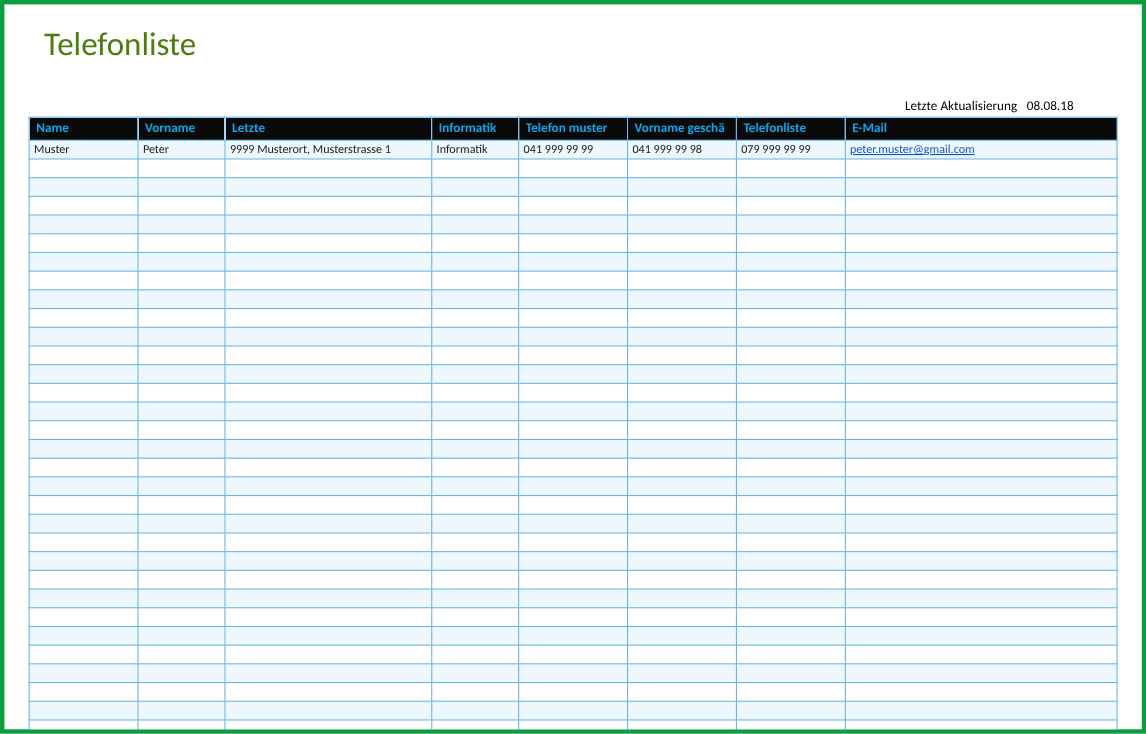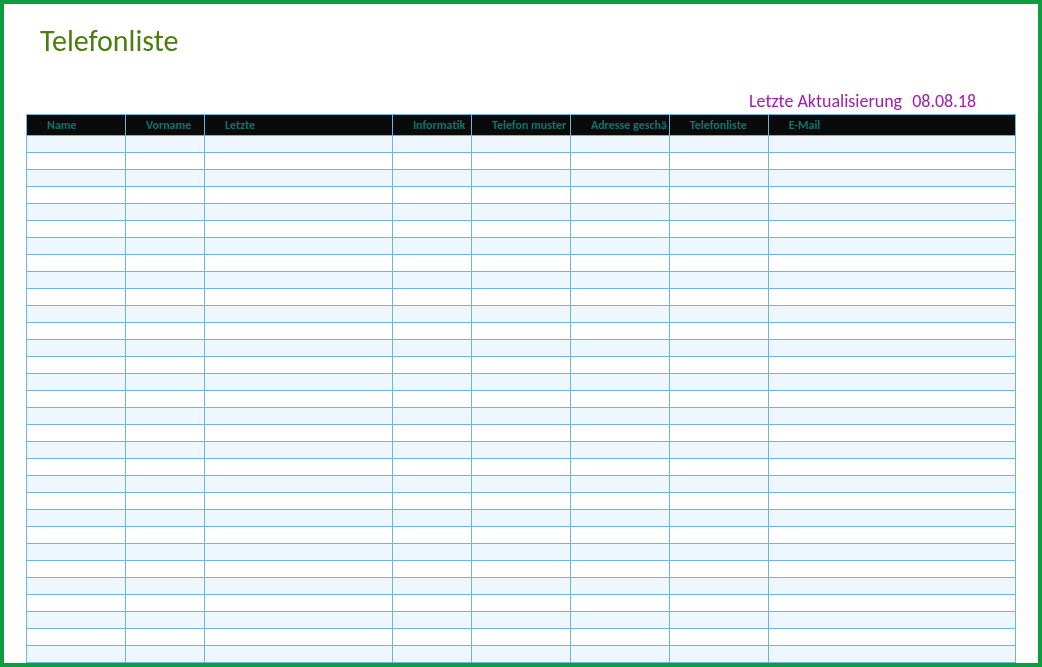--- a/index.html
+++ b/index.html
@@ -24,8 +24,8 @@
     }
     .update-row {
       text-align: right;
-      font-size: 18px;
-      color: #a21caf;
+      font-size: 12px;
+      color: #000000;
       padding-right: 40px;
       margin-bottom: 2px;
       margin-top: 31px;

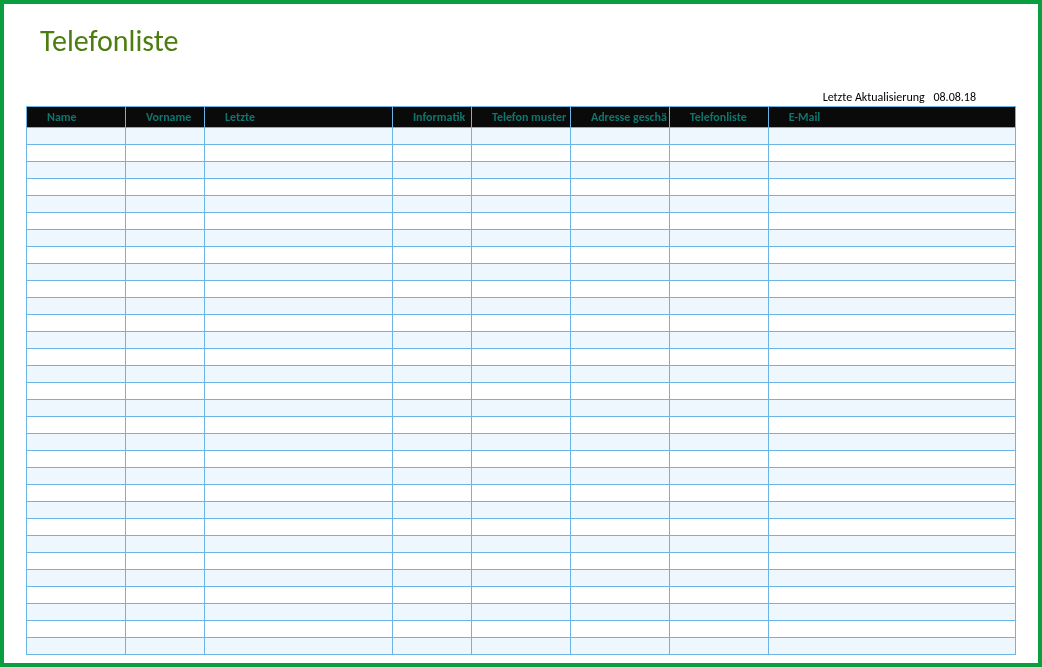--- a/index.html
+++ b/index.html
@@ -40,11 +40,11 @@
     }
     thead th {
       background: #0a0a0a;
-      color: #0f766e;
+      color: #0ea5e9;
       font-weight: bold;
       font-size: 12px;
       text-align: left;
-      padding: 3px 20px;
+      padding: 3px 6px;
       border: 1px solid #6bb5e6;
       white-space: nowrap;
       overflow: hidden;

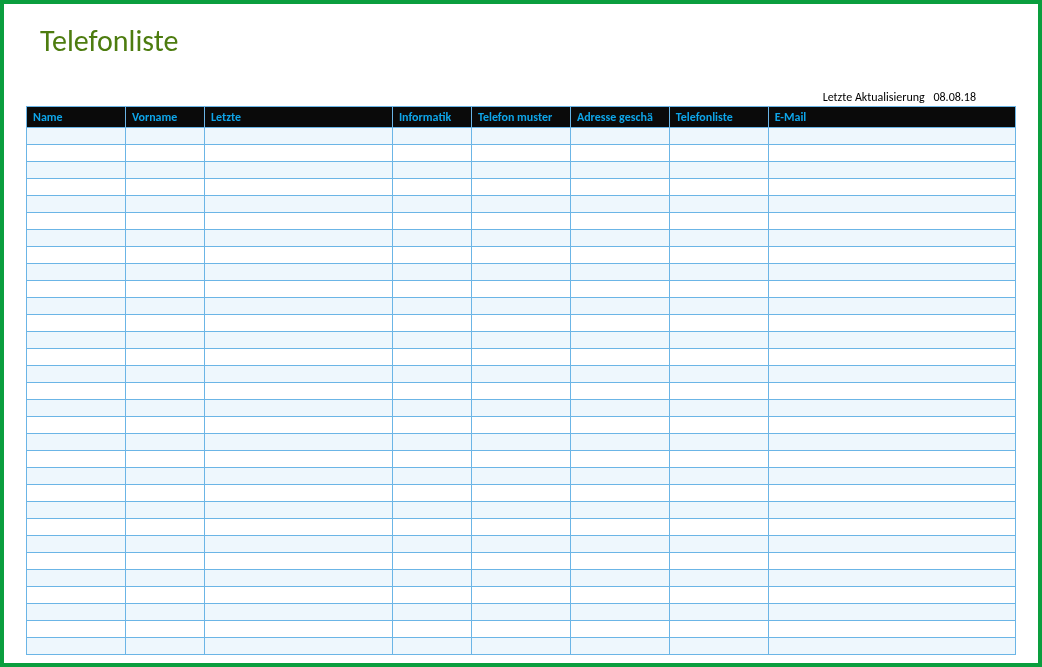--- a/index.html
+++ b/index.html
@@ -107,7 +107,7 @@
       <th>Letzte</th>
       <th>Informatik</th>
       <th>Telefon muster</th>
-      <th>Adresse geschä</th>
+      <th>Vorname geschä</th>
       <th>Telefonliste</th>
       <th>E-Mail</th>
     </tr>

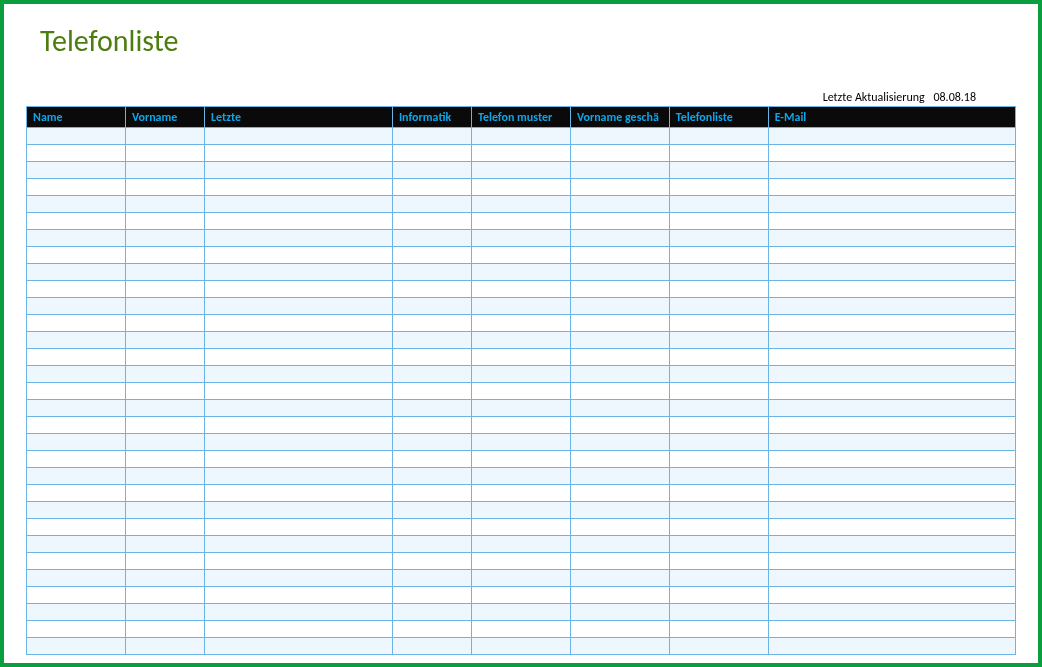--- a/index.html
+++ b/index.html
@@ -113,6 +113,16 @@
     </tr>
   </thead>
   <tbody id="table-body">
+  <tr>
+        <td>Muster</td>
+        <td>Peter</td>
+        <td>9999 Musterort, Musterstrasse 1</td>
+        <td>Informatik</td>
+        <td>041 999 99 99</td>
+        <td>041 999 99 98</td>
+        <td>079 999 99 99</td>
+        <td><a class="email-link" href="#">peter.muster@gmail.com</a></td>
+      </tr>
       <tr>
         <td>&nbsp;</td>
         <td>&nbsp;</td>

